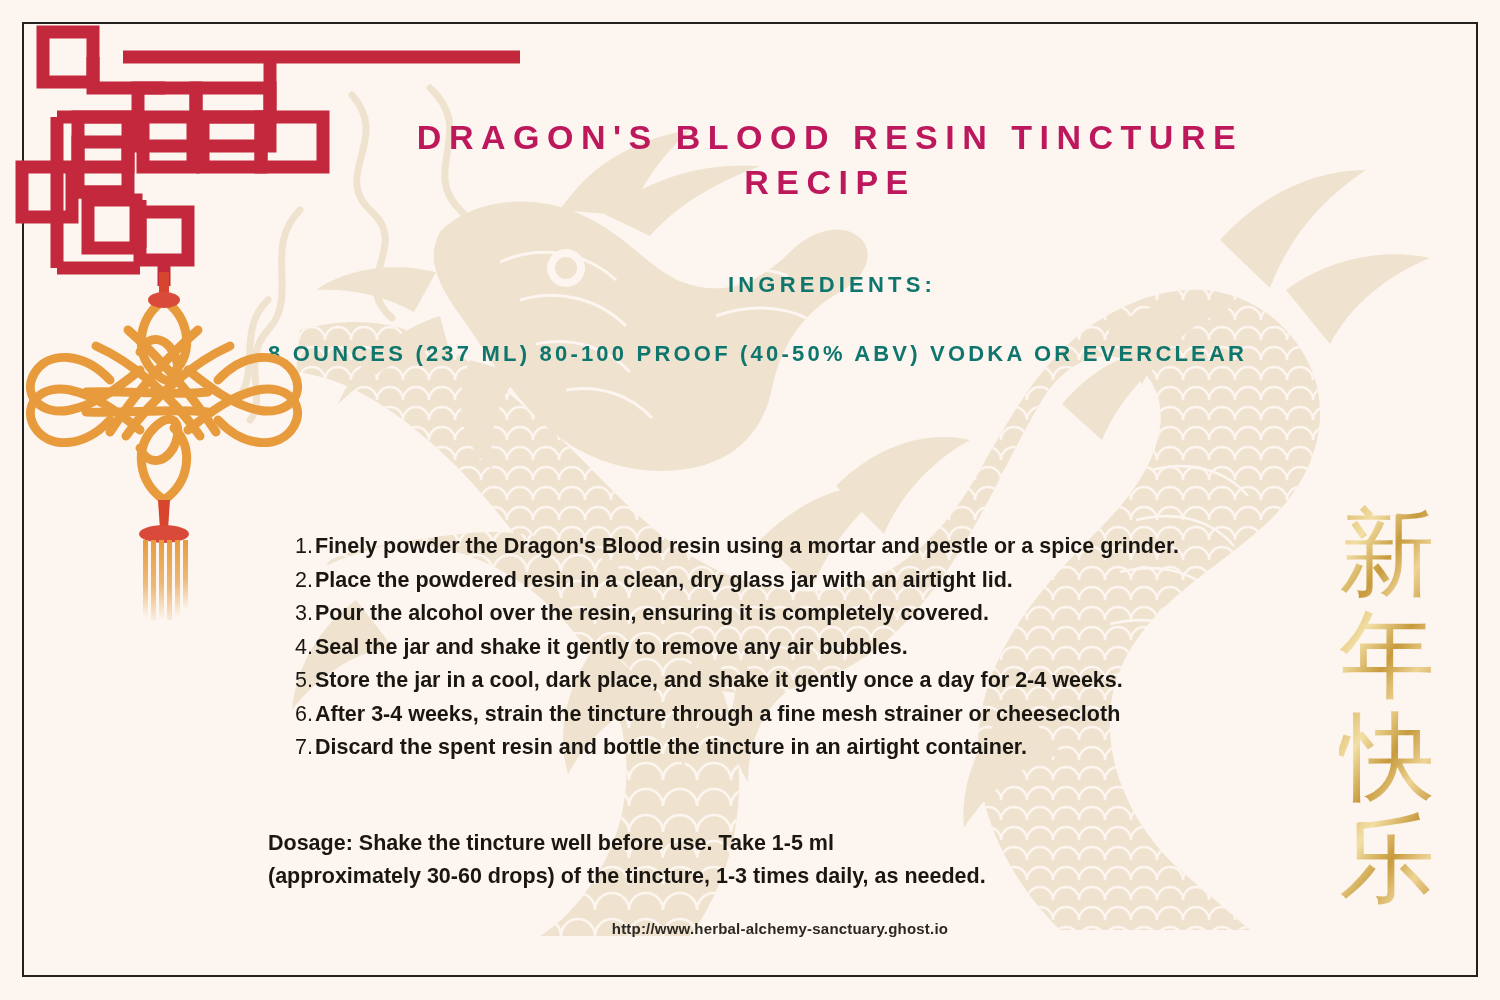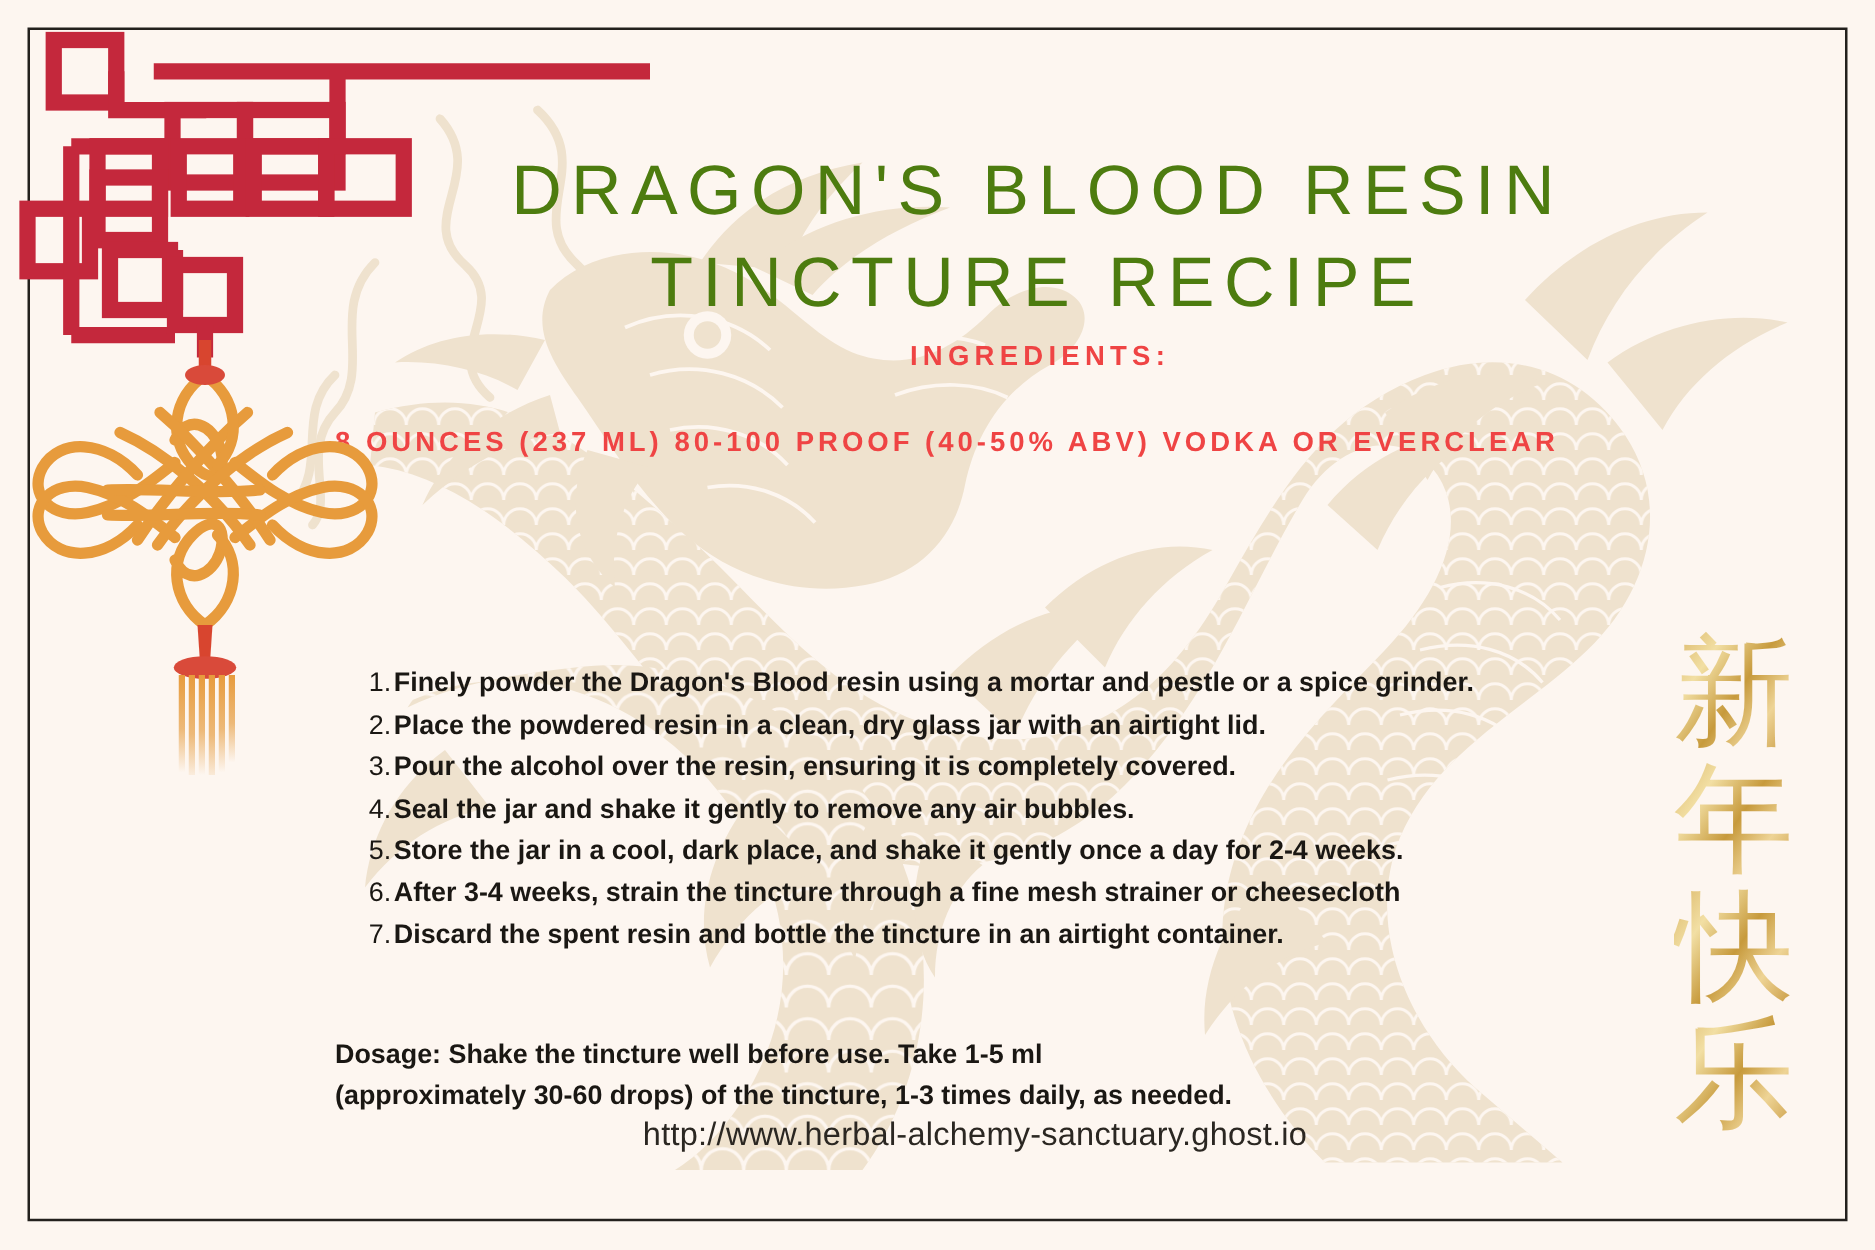--- a/index.html
+++ b/index.html
@@ -72,11 +72,11 @@
     left:330px; top:115px;
     width:1000px;
     text-align:center;
-    font-size:56px;
-    font-weight:400;
+    font-size:34px;
+    font-weight:700;
     letter-spacing:7.5px;
     line-height:1.33;
-    color:#4d7c0f;
+    color:#be185d;
     text-transform:uppercase;
   }
 

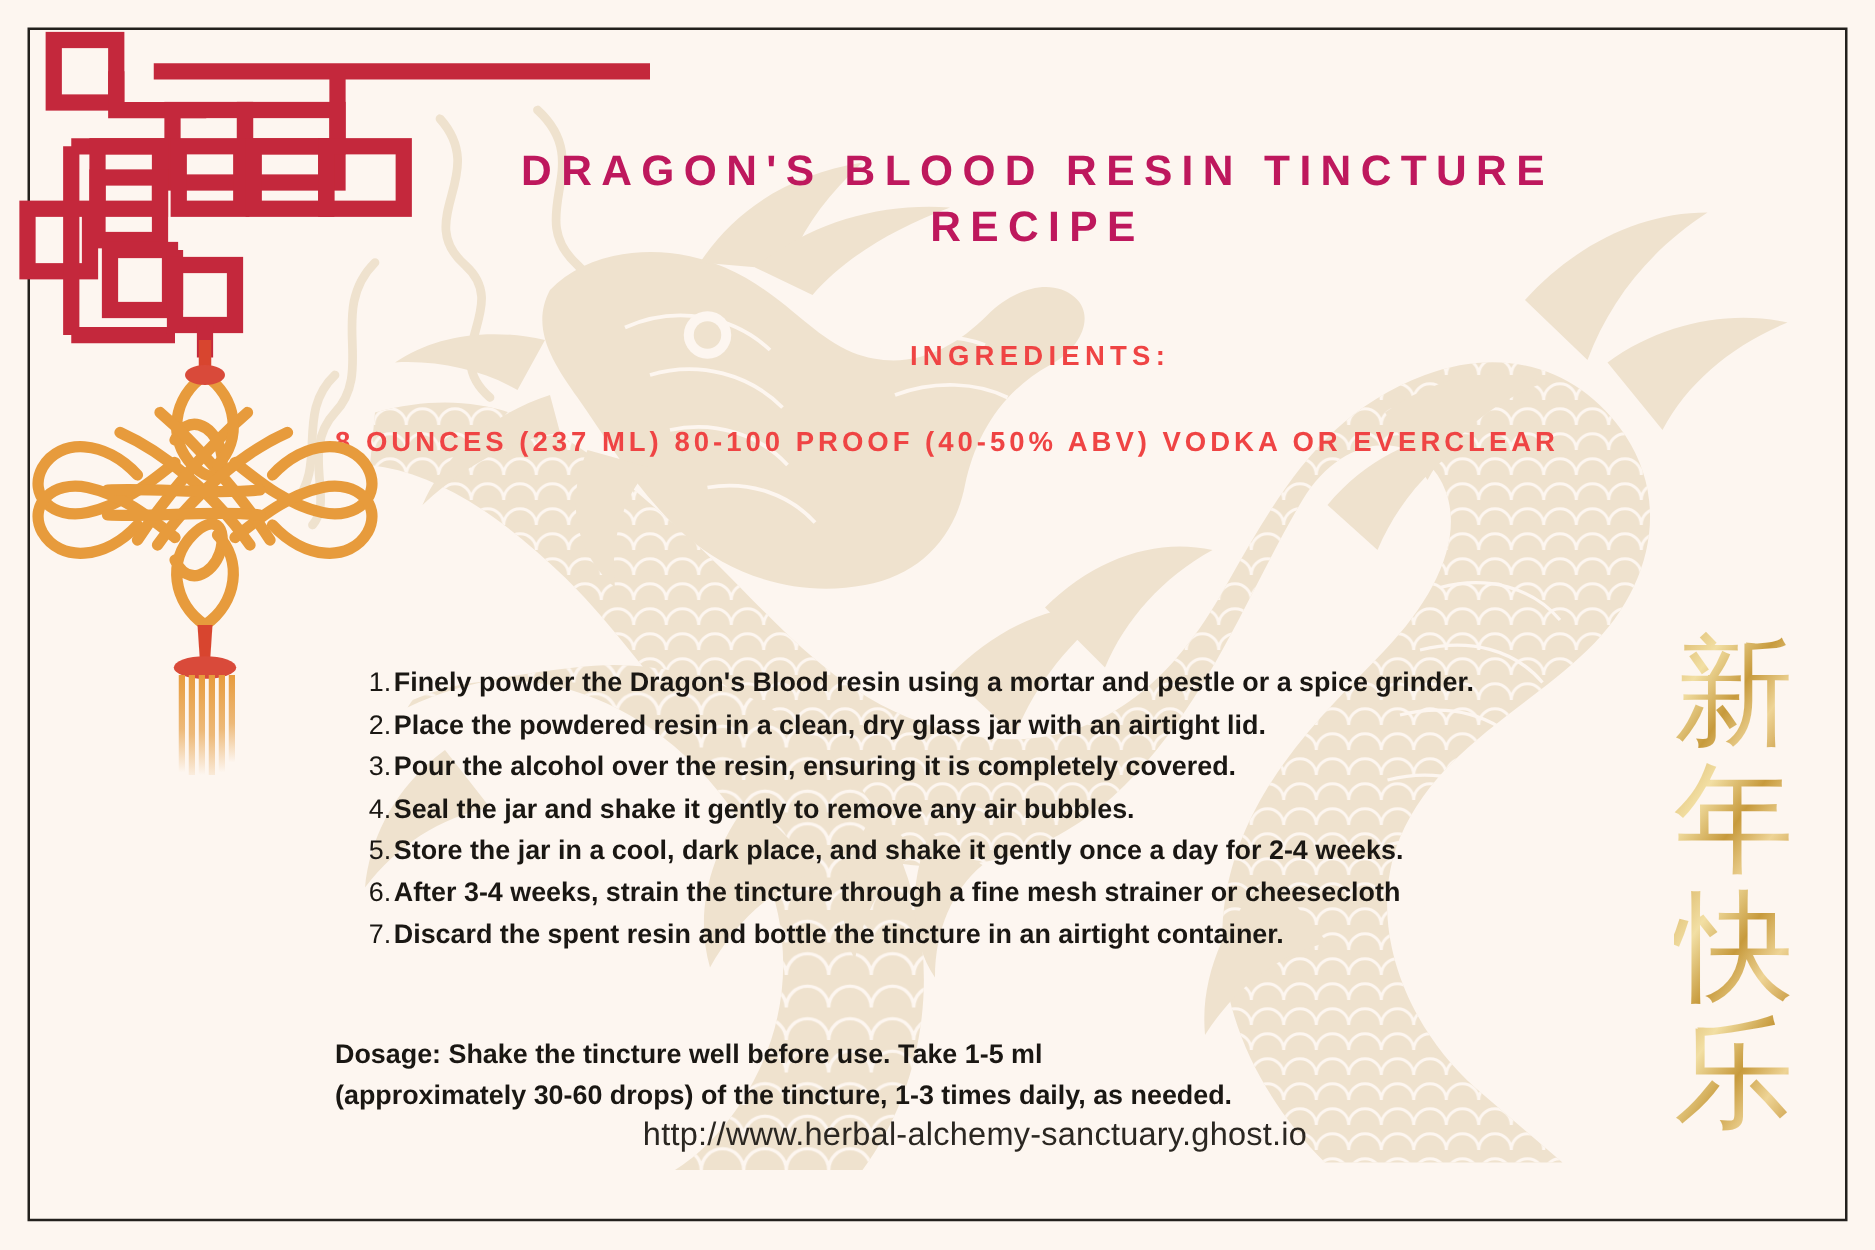--- a/index.html
+++ b/index.html
@@ -84,7 +84,7 @@
     position:absolute;
     left:268px; top:272px;
     width:1150px;
-    color:#ef4444;
+    color:#0f766e;
   }
   #ingredients-heading {
     text-align:center;

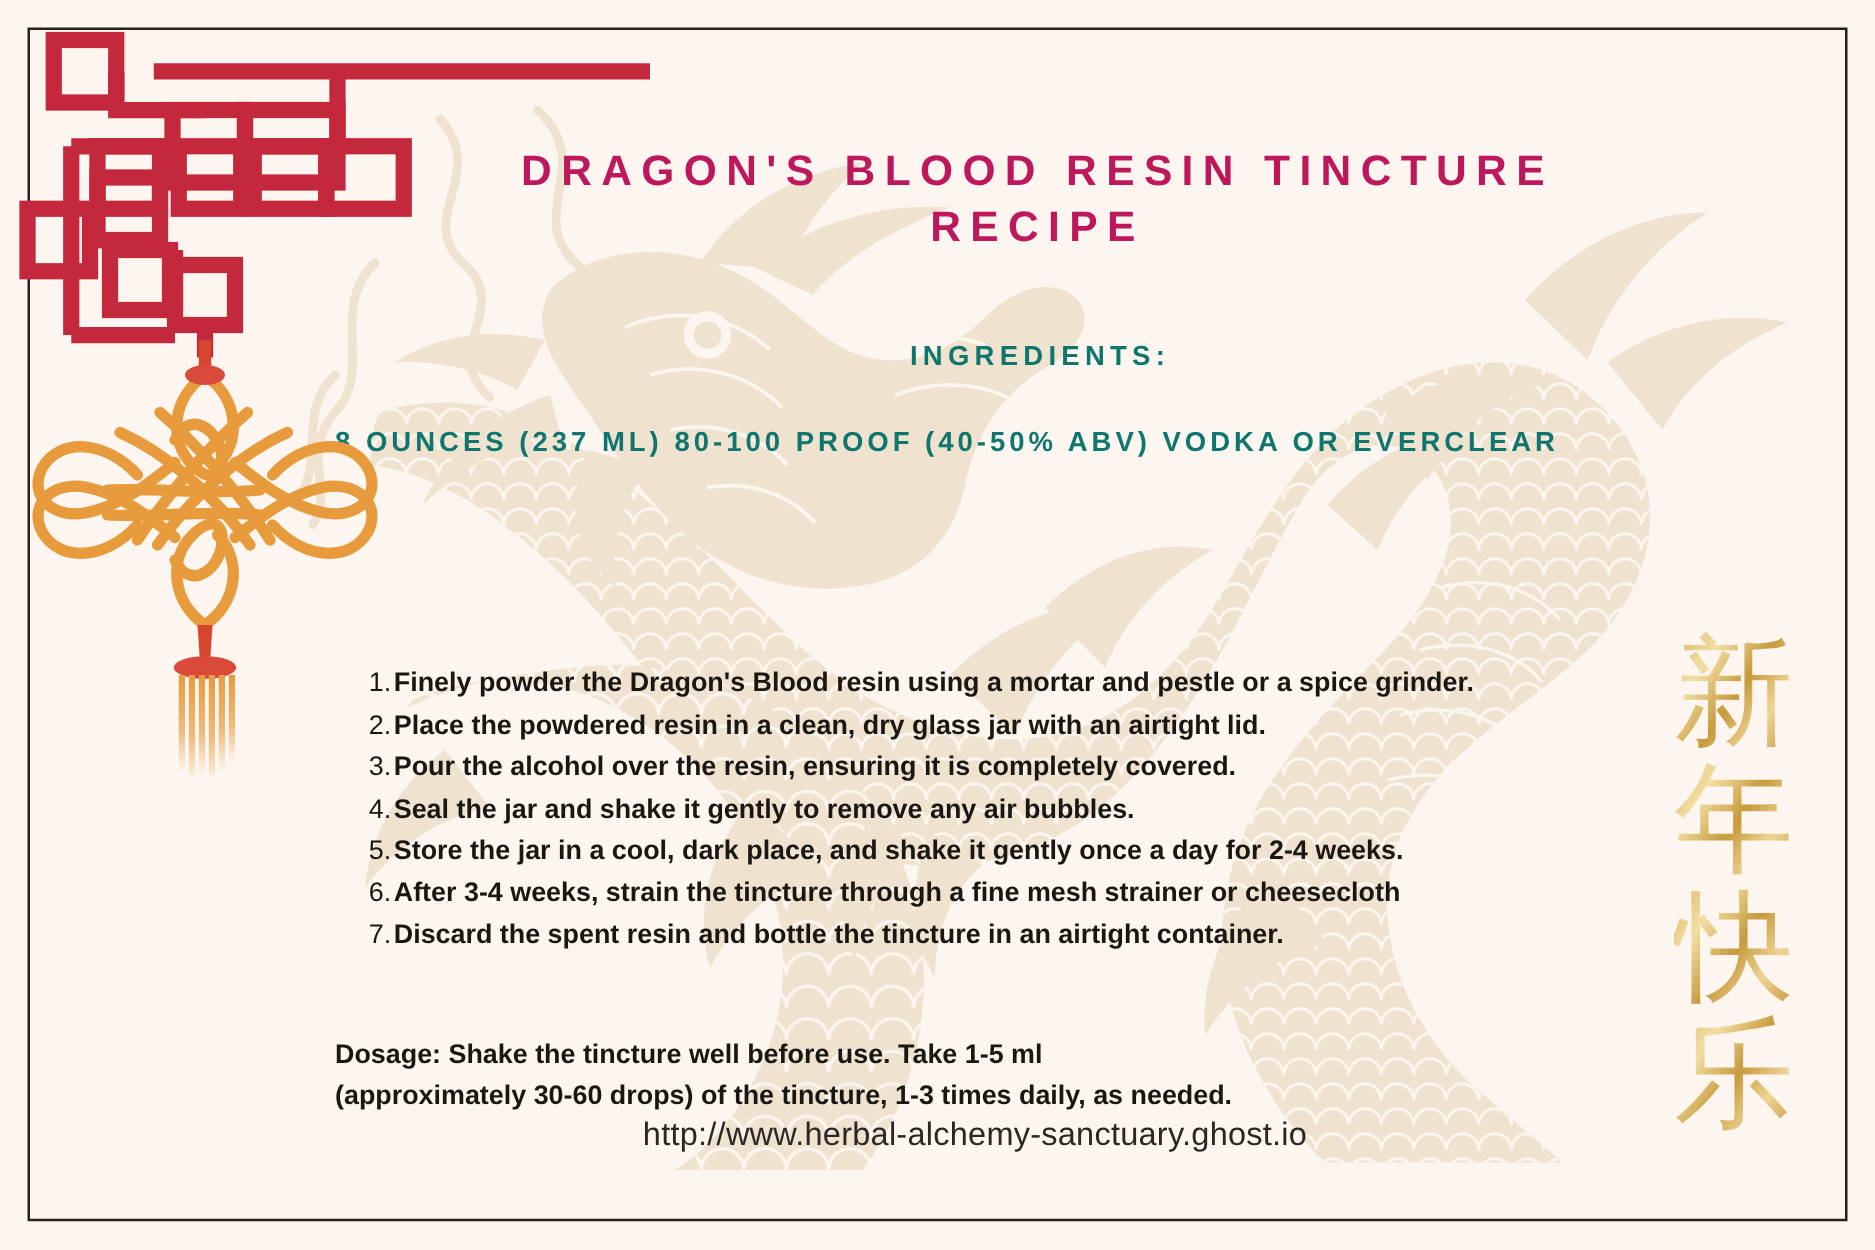--- a/index.html
+++ b/index.html
@@ -143,11 +143,11 @@
   
   #url {
     position:absolute;
-    left:330px; top:892px;
+    left:330px; top:920px;
     width:900px;
     text-align:center;
-    font-size:26px;
-    font-weight:400;
+    font-size:15px;
+    font-weight:700;
     color:#2b2722;
     letter-spacing:0.2px;
   }

